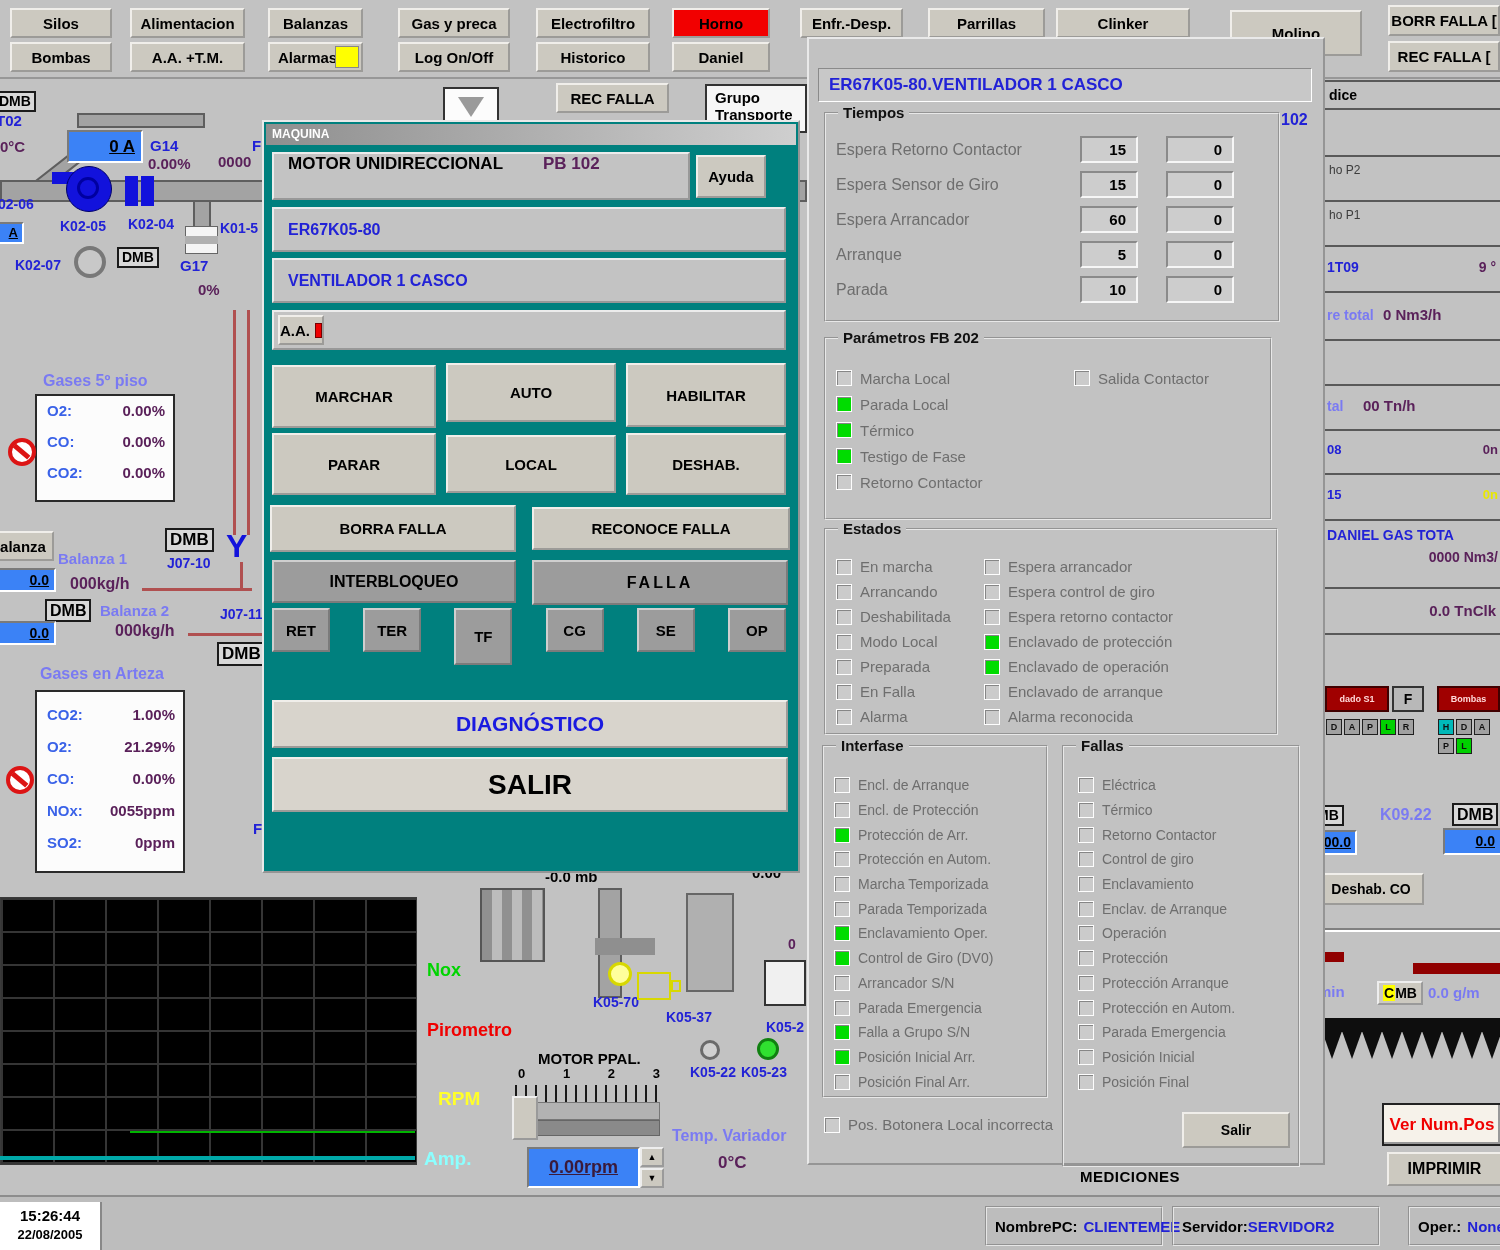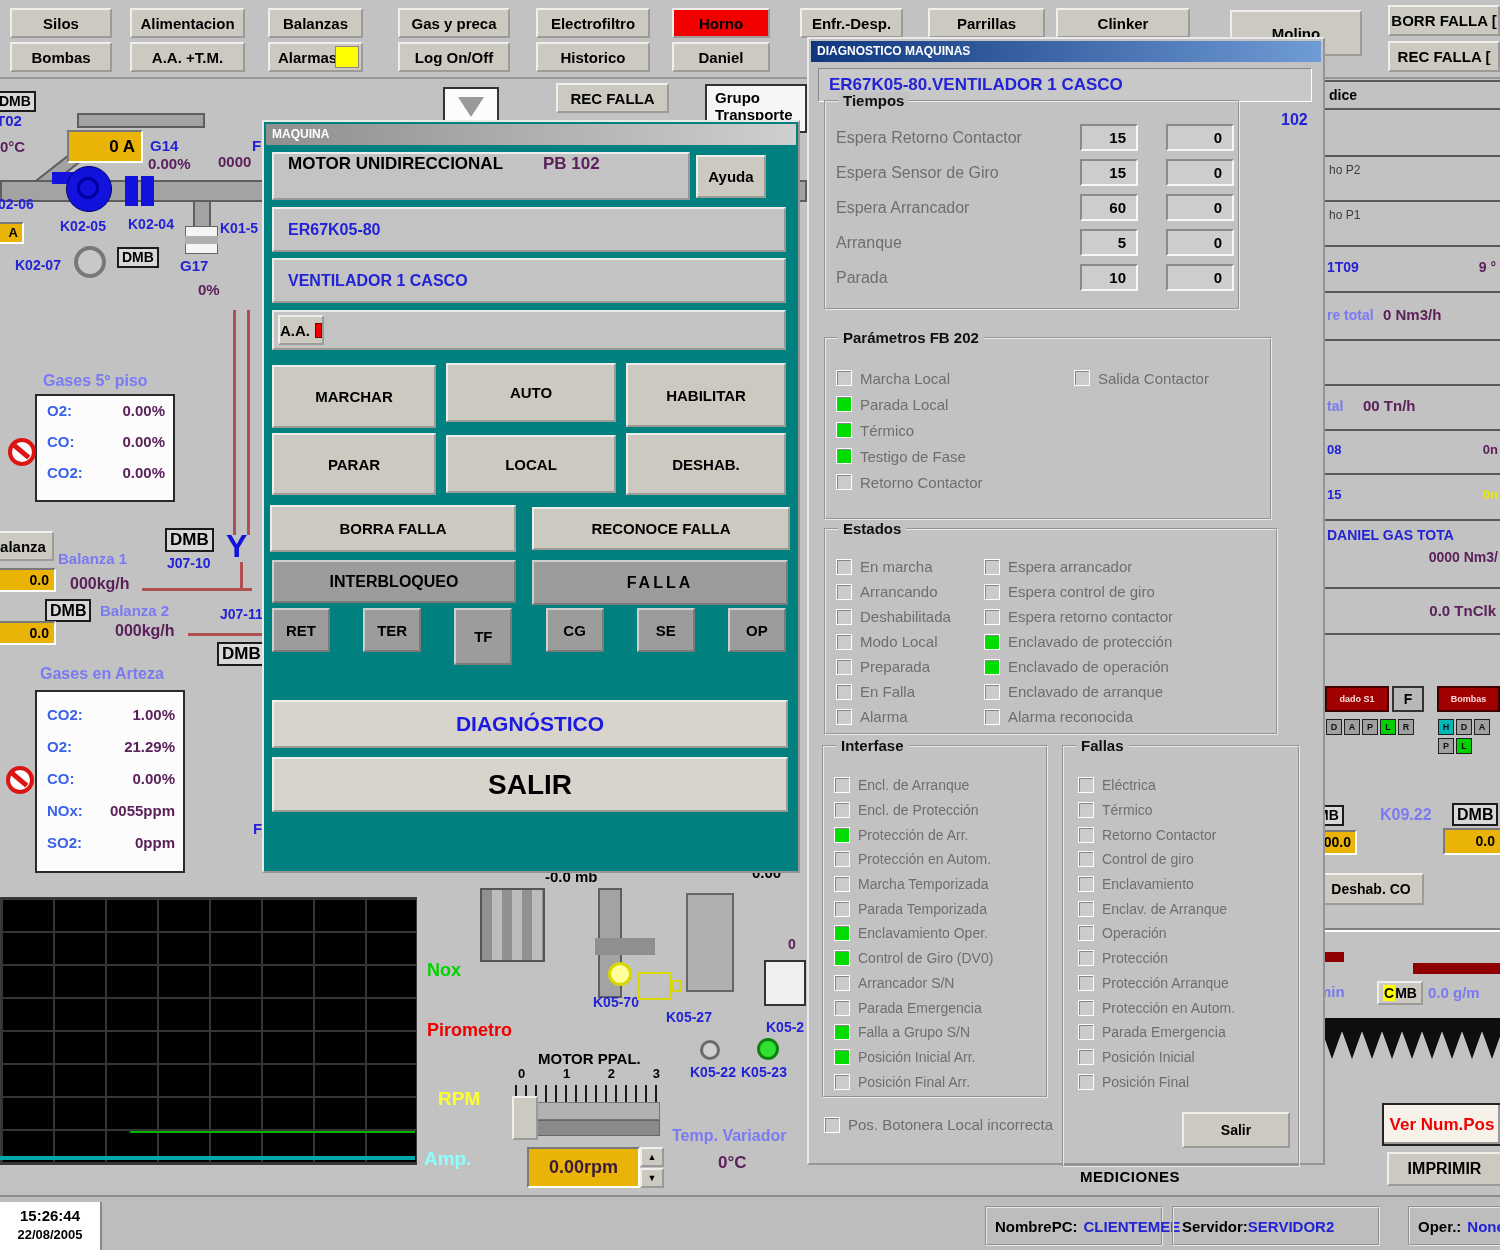--- a/index.html
+++ b/index.html
@@ -307,7 +307,6 @@
   </div>
 
   <div id="diag" class="dialog">
-    <div class="titlebar">DIAGNOSTICO MAQUINAS</div>
     <div class="abs" style="left:9px;top:29px;width:494px;height:34px;background:#c8c8c8;border:1px solid;border-color:#8a8a8a #fff #fff #8a8a8a">
       <span class="tblue" style="font-size:17px;line-height:32px;margin-left:10px">ER67K05-80.VENTILADOR 1 CASCO</span>
     </div>

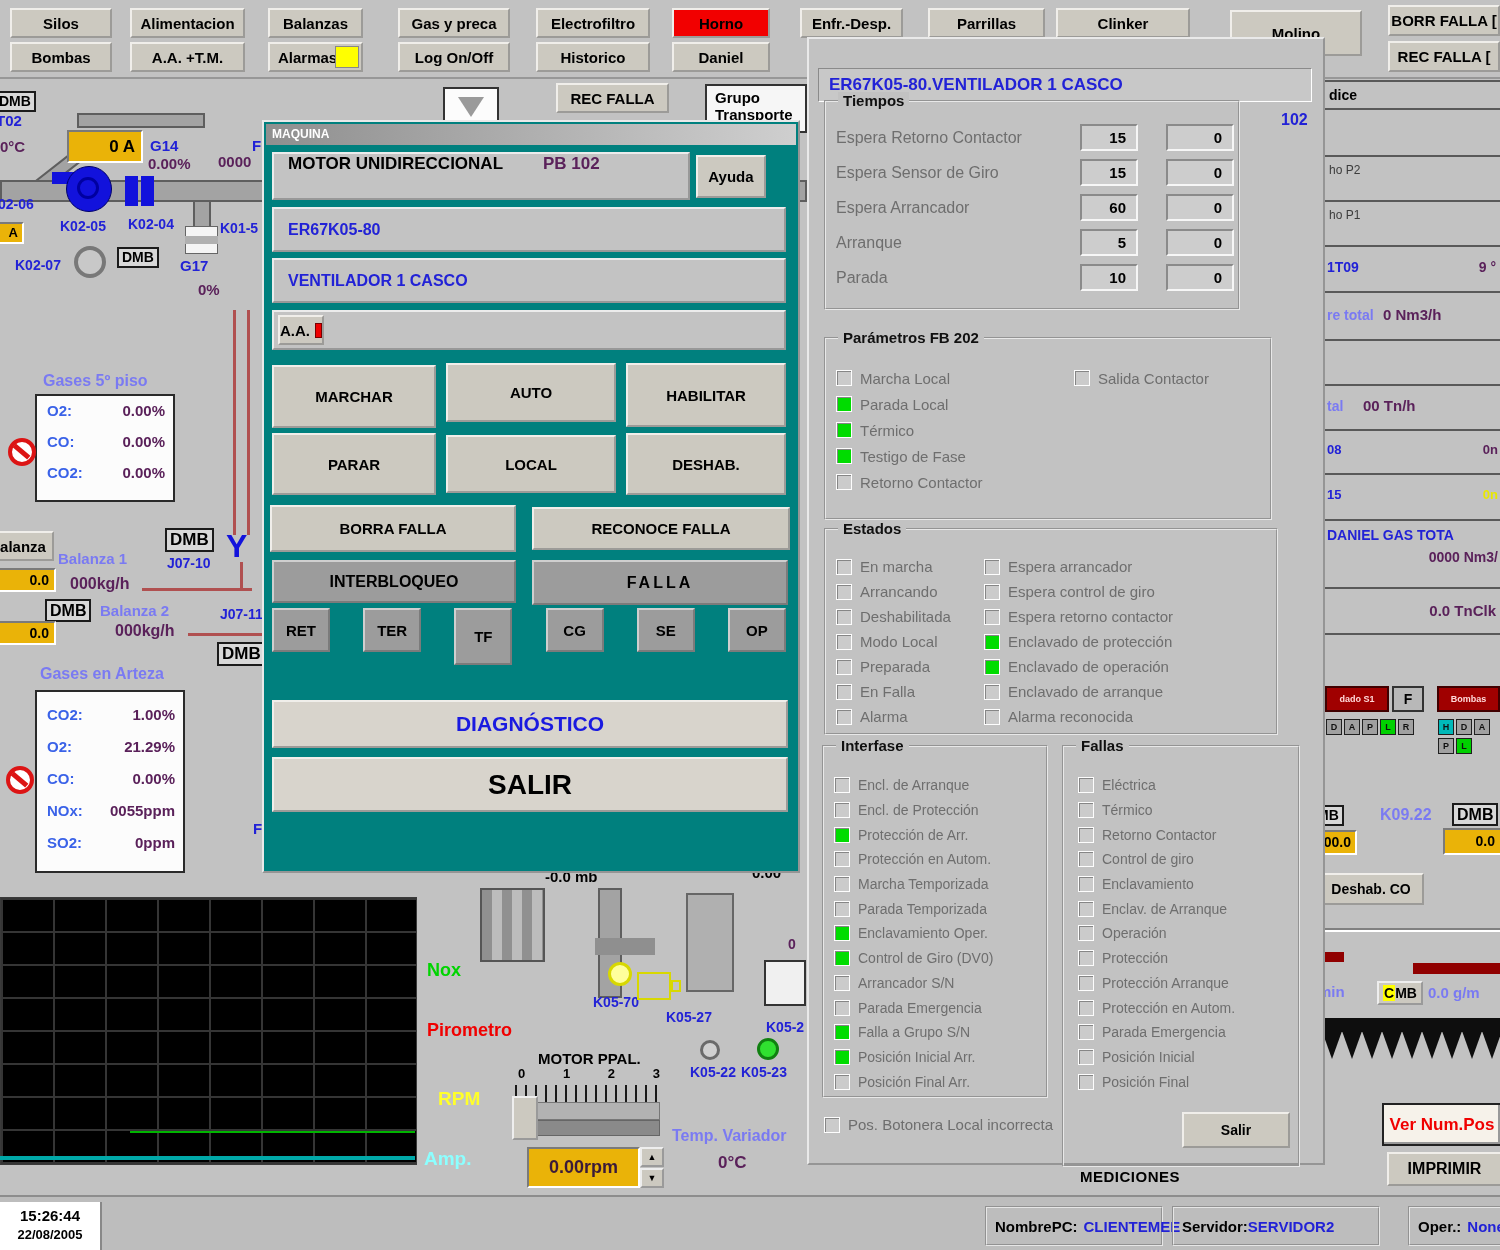--- a/index.html
+++ b/index.html
@@ -312,7 +312,7 @@
     </div>
     <div class="txt tblue" style="left:472px;top:72px;font-size:16px">102</div>
 
-    <div class="group" style="left:15px;top:61px;width:416px;height:210px">
+    <div class="group" style="left:15px;top:73px;width:456px;height:210px">
       <div class="gtitle">Tiempos</div>
       <div class="col" style="left:10px;top:20px;width:428px">
 

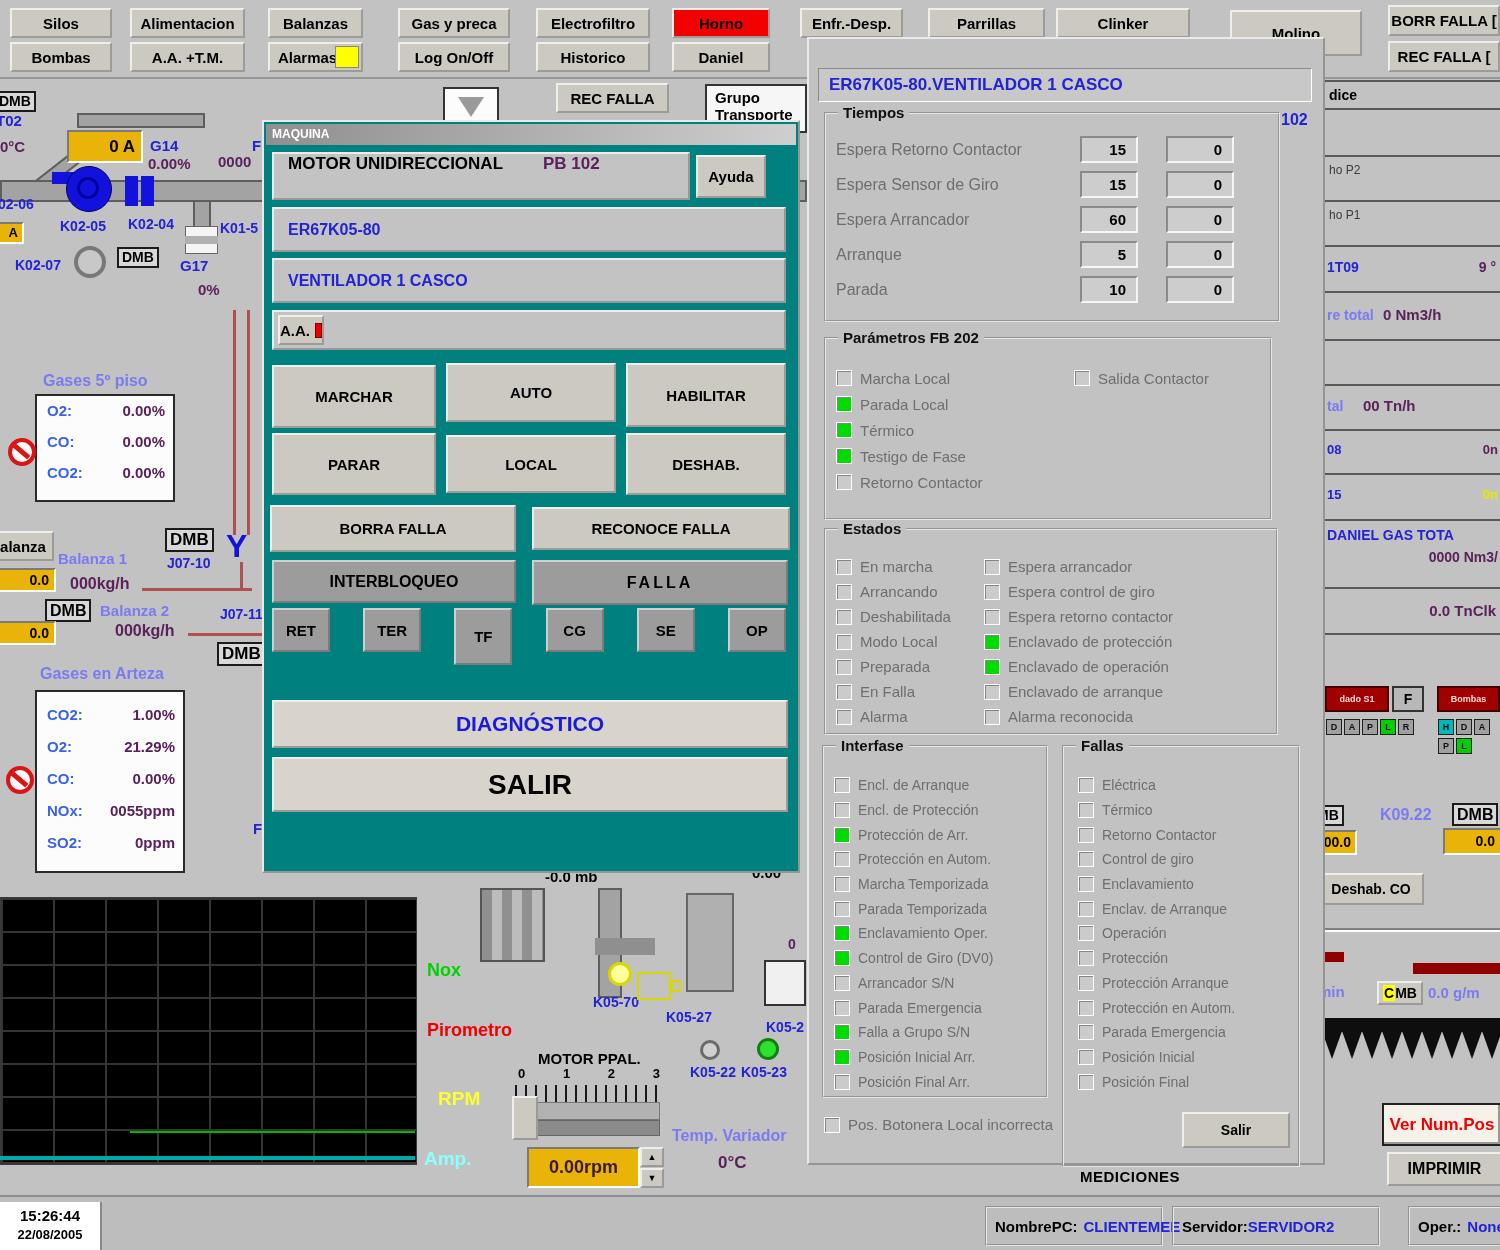--- a/index.html
+++ b/index.html
@@ -11,7 +11,7 @@
        font:bold 15px "Liberation Sans",sans-serif;color:#000;display:flex;align-items:center;justify-content:center;cursor:default;}
   .btn.red{background:#f20000;}
   .dark{background:#9c9c9c;border:2px outset #cfcfcf;}
-  .sunk{background:#eab308;border:2px solid;border-color:#7a7a7a #fff #fff #7a7a7a;}
+  .sunk{background:#3b82f6;border:2px solid;border-color:#7a7a7a #fff #fff #7a7a7a;text-decoration:underline;}
   .badge{position:absolute;box-sizing:border-box;background:#d8d8d8;border:2px solid #1b1b1b;
          font:bold 14px "Liberation Sans",sans-serif;padding:0 3px;line-height:17px;color:#000;}
   .graybar{position:absolute;box-sizing:border-box;background:#c3c3c3;border:2px outset #ececec;}

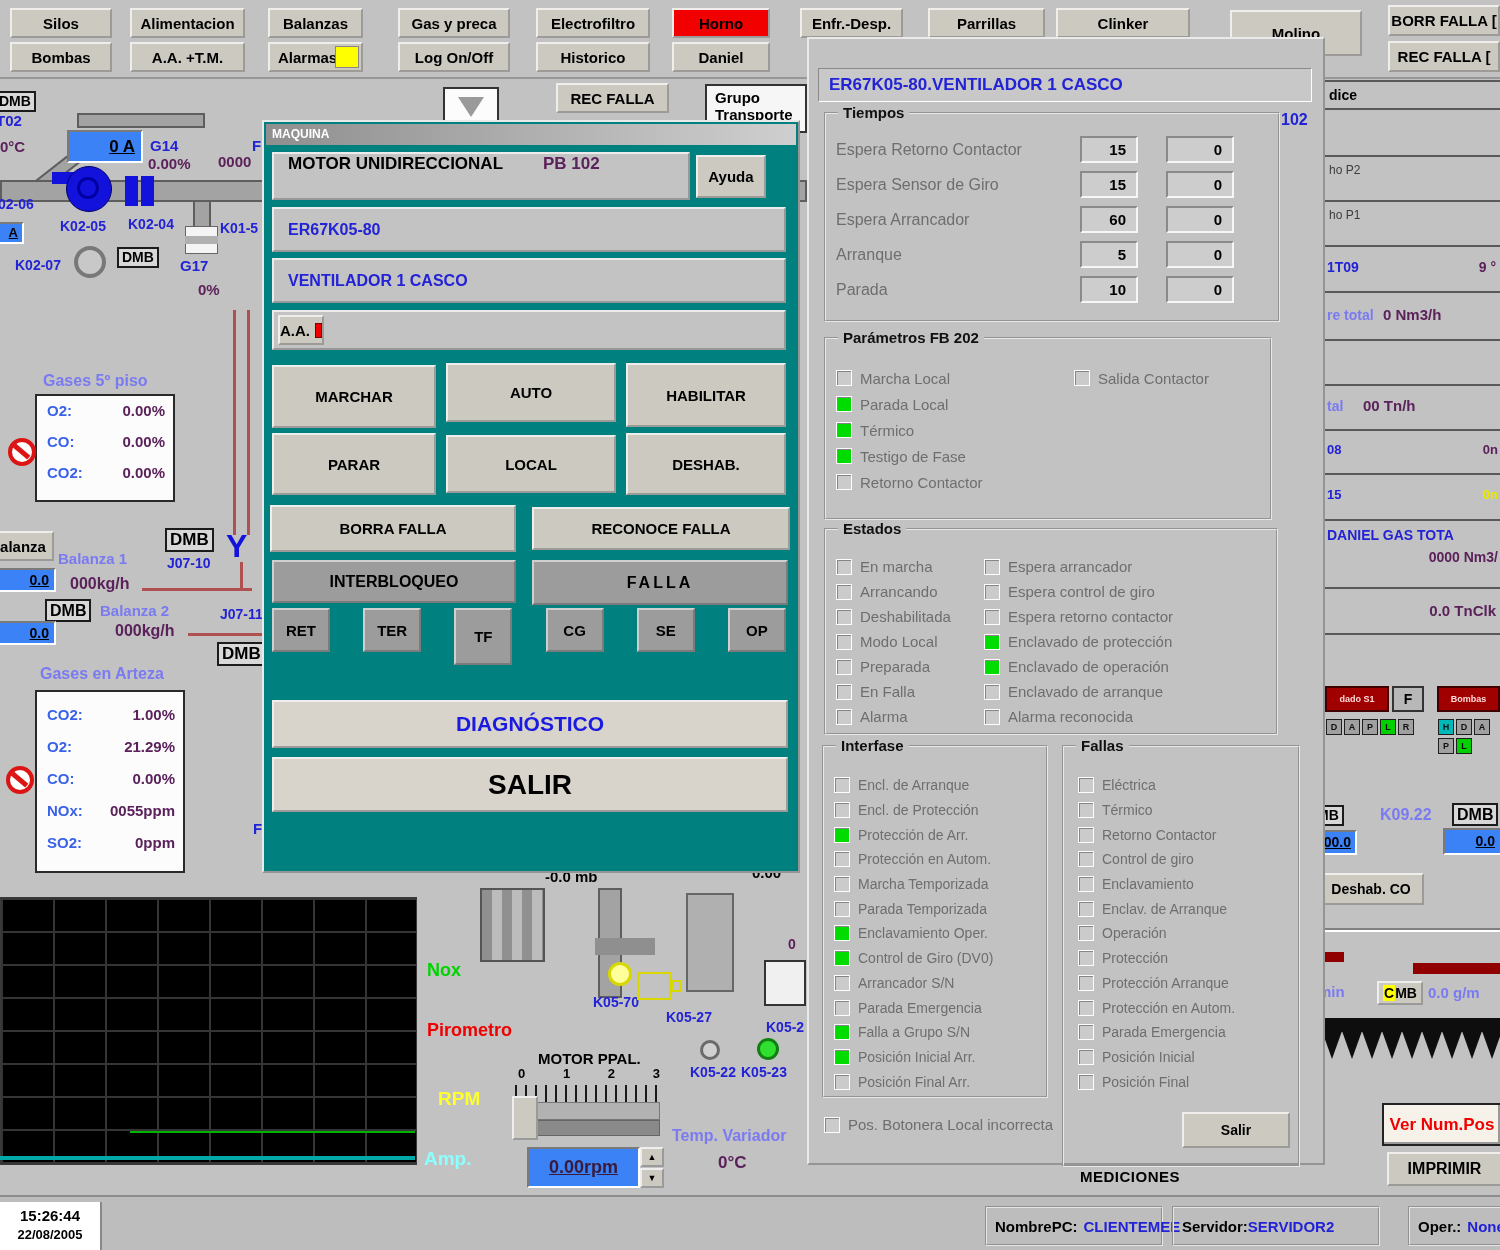--- a/index.html
+++ b/index.html
@@ -228,7 +228,7 @@
   <div class="txt tblue" style="left:593px;top:994px;font-size:14px">K05-70</div>
   <div class="abs" style="left:637px;top:972px;width:34px;height:28px;border:2px solid #d8d800"></div>
   <div class="abs" style="left:671px;top:980px;width:10px;height:12px;border:2px solid #d8d800"></div>
-  <div class="txt tblue" style="left:666px;top:1009px;font-size:14px">K05-27</div>
+  <div class="txt tblue" style="left:666px;top:1009px;font-size:14px">K05-37</div>
   <div class="txt tblue" style="left:766px;top:1019px;font-size:14px">K05-2</div>
   <div class="fan" style="left:700px;top:1040px;width:14px;height:14px;background:#d0d0d0;border:3px solid #6a6a6a"></div>
   <div class="fan" style="left:757px;top:1038px;width:16px;height:16px;background:#30e030;border:3px solid #108010"></div>

